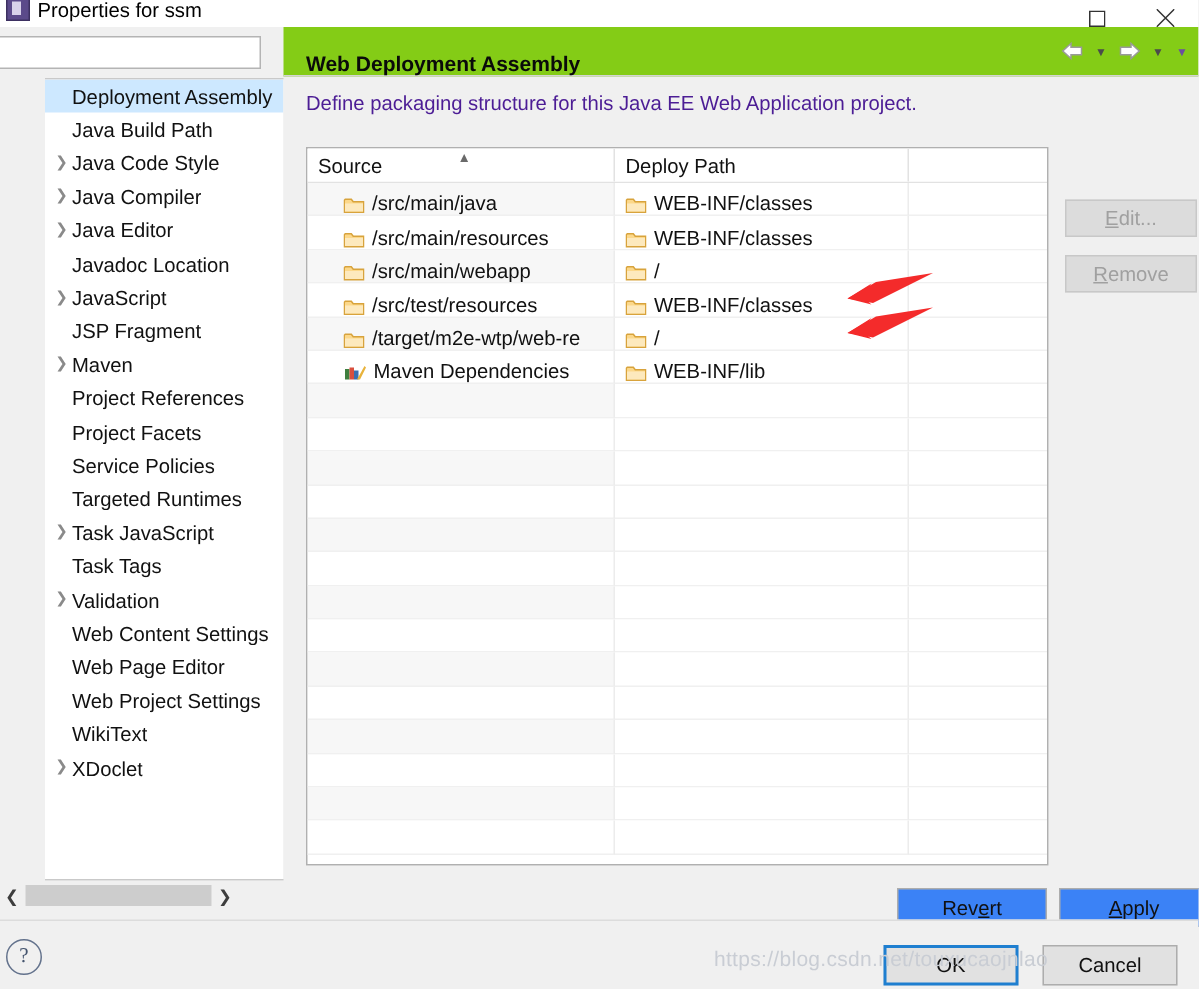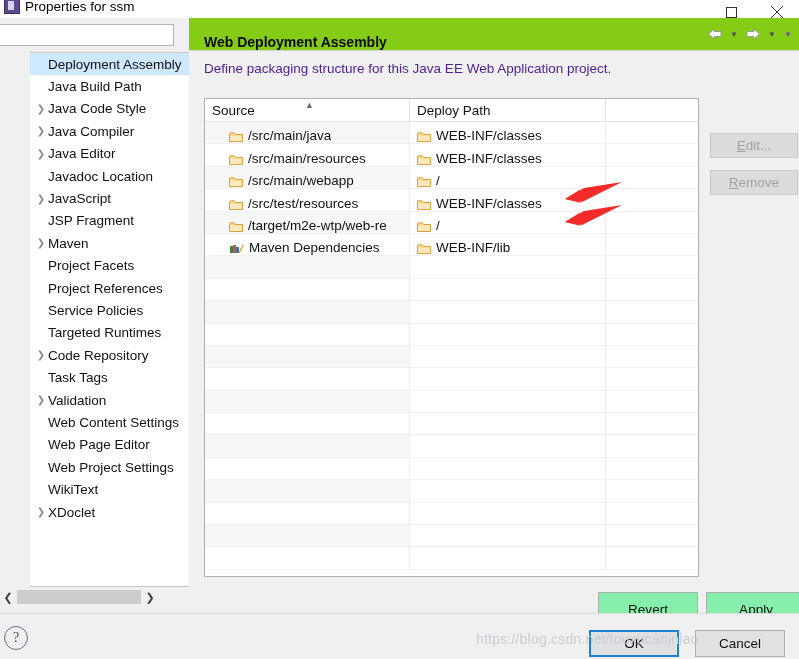--- a/index.html
+++ b/index.html
@@ -442,11 +442,11 @@
       </div>
       <div class="tree-item">
         <span class="twisty"></span>
+        <span class="tree-label">Project References</span>
+      </div>
+      <div class="tree-item">
+        <span class="twisty"></span>
         <span class="tree-label">Project Facets</span>
-      </div>
-      <div class="tree-item">
-        <span class="twisty"></span>
-        <span class="tree-label">Project References</span>
       </div>
       <div class="tree-item">
         <span class="twisty"></span>

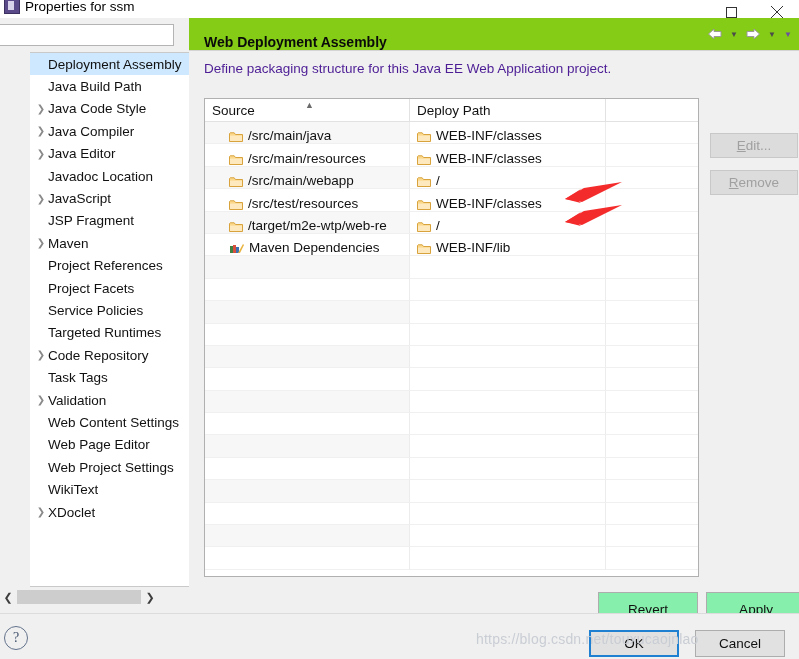--- a/index.html
+++ b/index.html
@@ -458,7 +458,7 @@
       </div>
       <div class="tree-item">
         <span class="twisty">❯</span>
-        <span class="tree-label">Code Repository</span>
+        <span class="tree-label">Task JavaScript</span>
       </div>
       <div class="tree-item">
         <span class="twisty"></span>

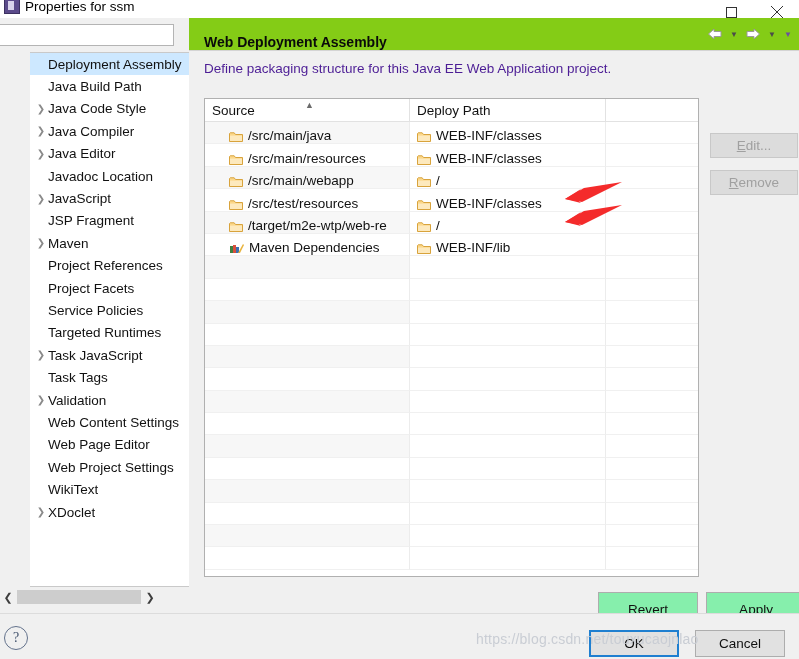--- a/index.html
+++ b/index.html
@@ -317,8 +317,8 @@
     position: absolute;
     width: 100px; height: 26px;
     border: 1px solid #adadad;
-    background: #86efac;
-    display: flex; align-items: flex-end; justify-content: center;
+    background: #3b82f6;
+    display: flex; align-items: center; justify-content: center;
     font-size: 13.5px;
     color: #111;
     box-sizing: border-box;

